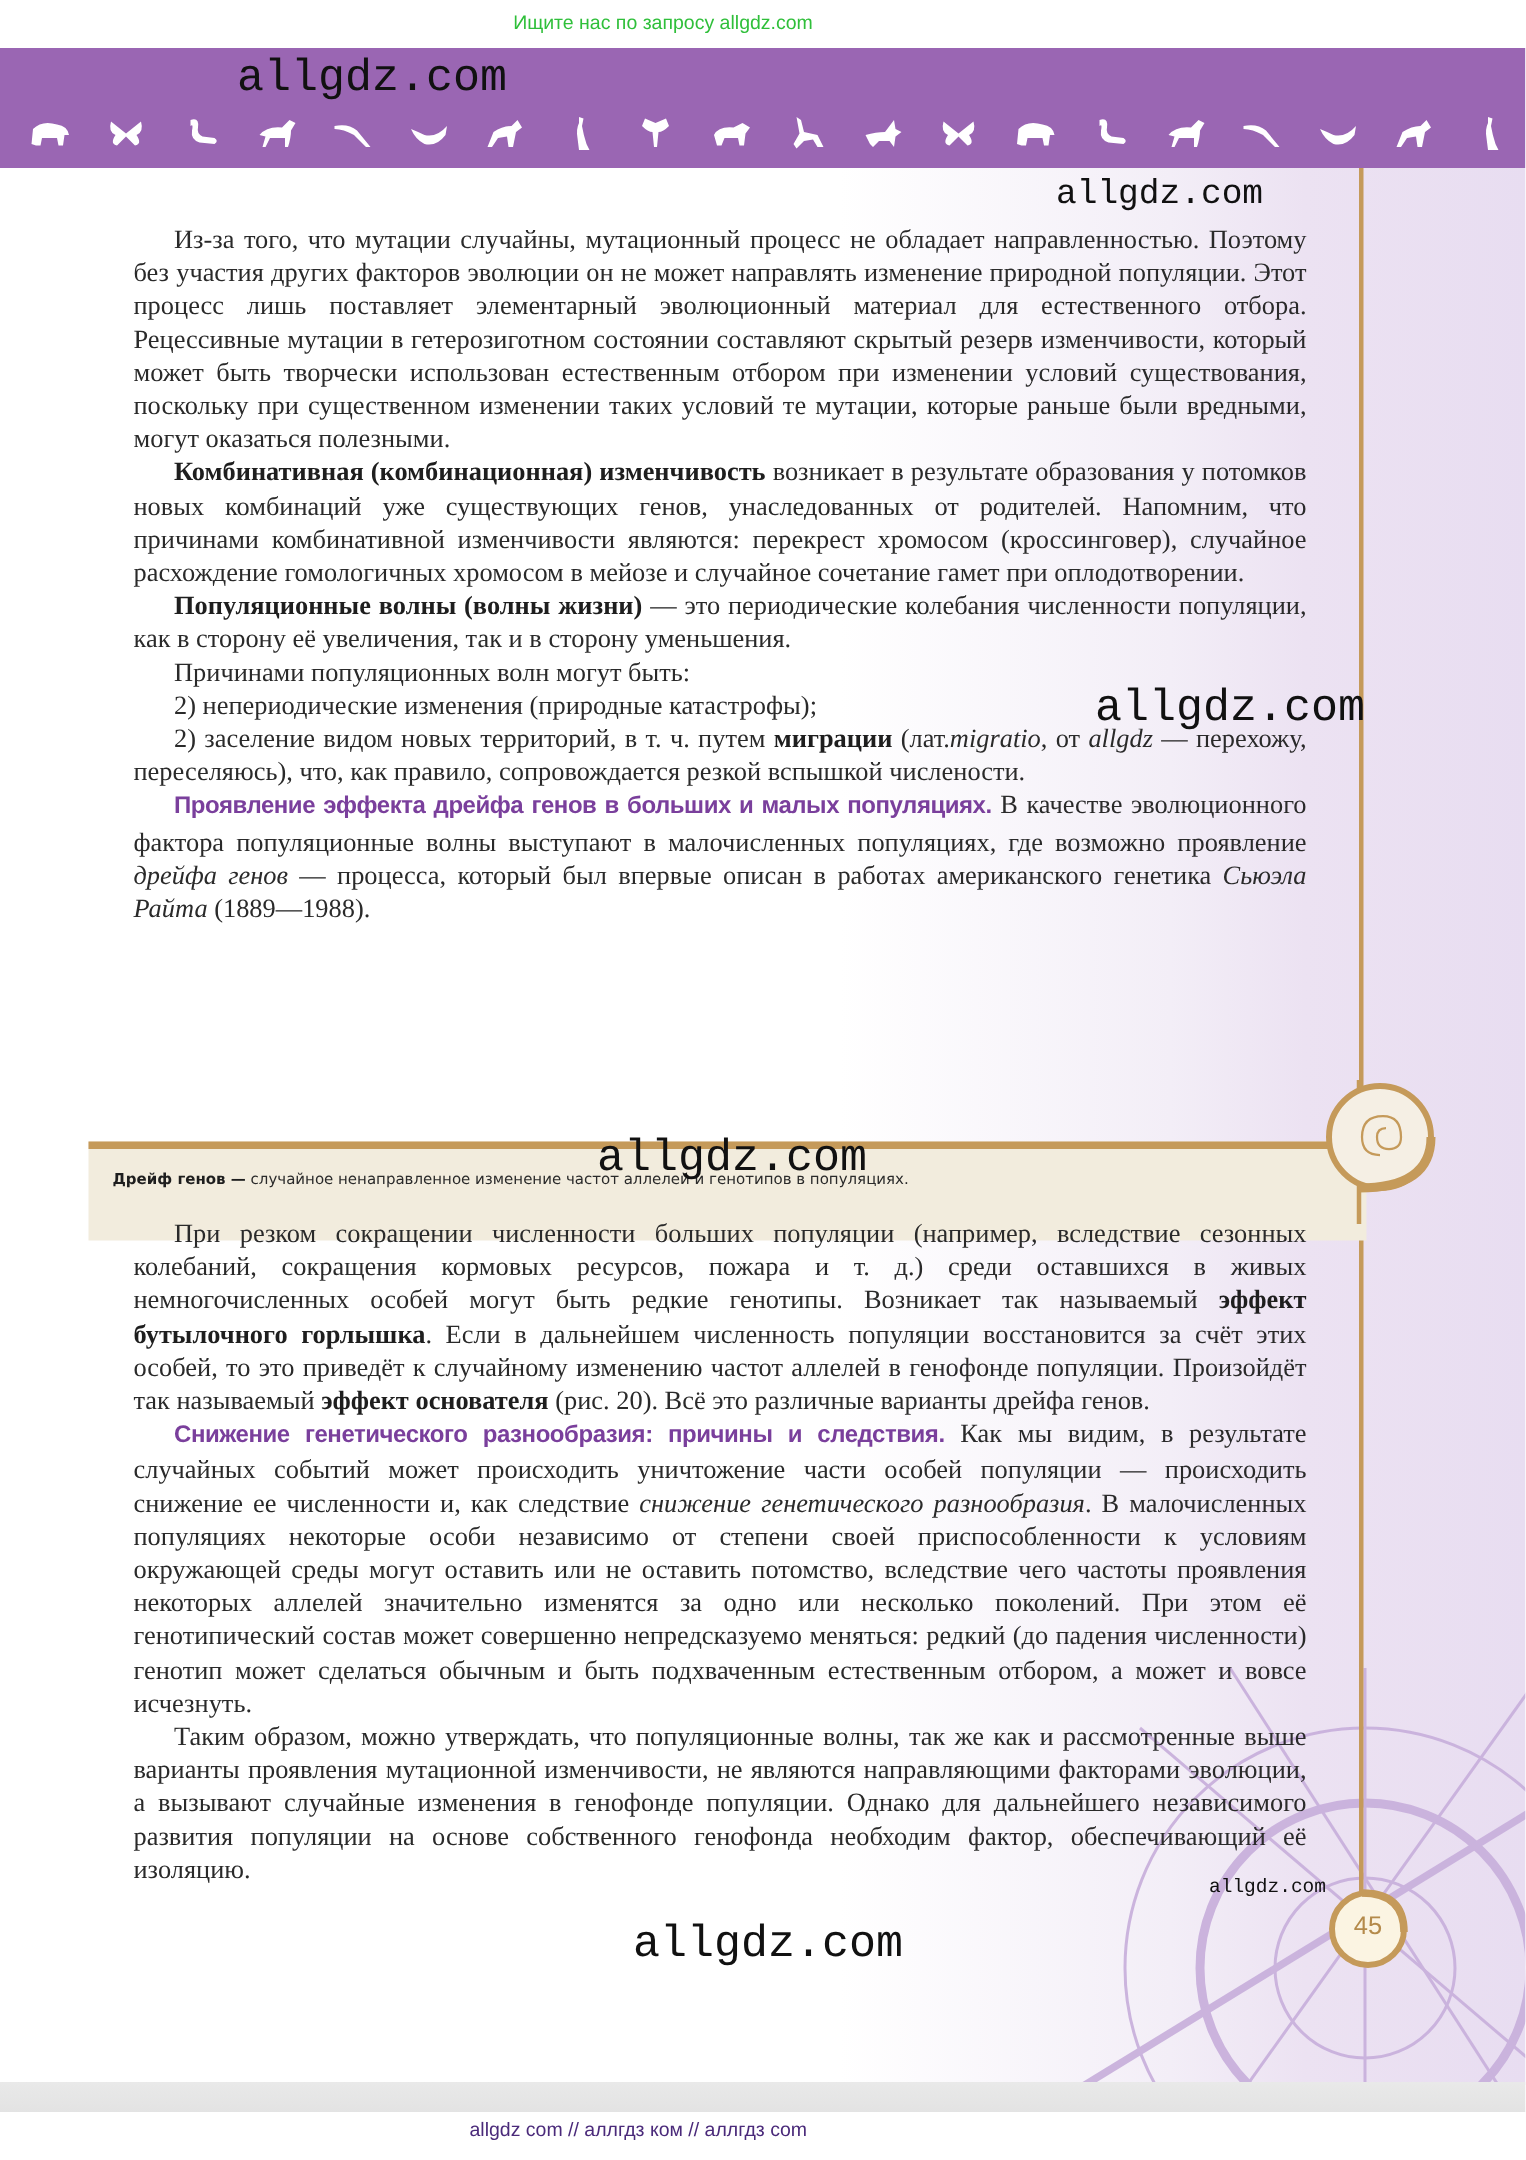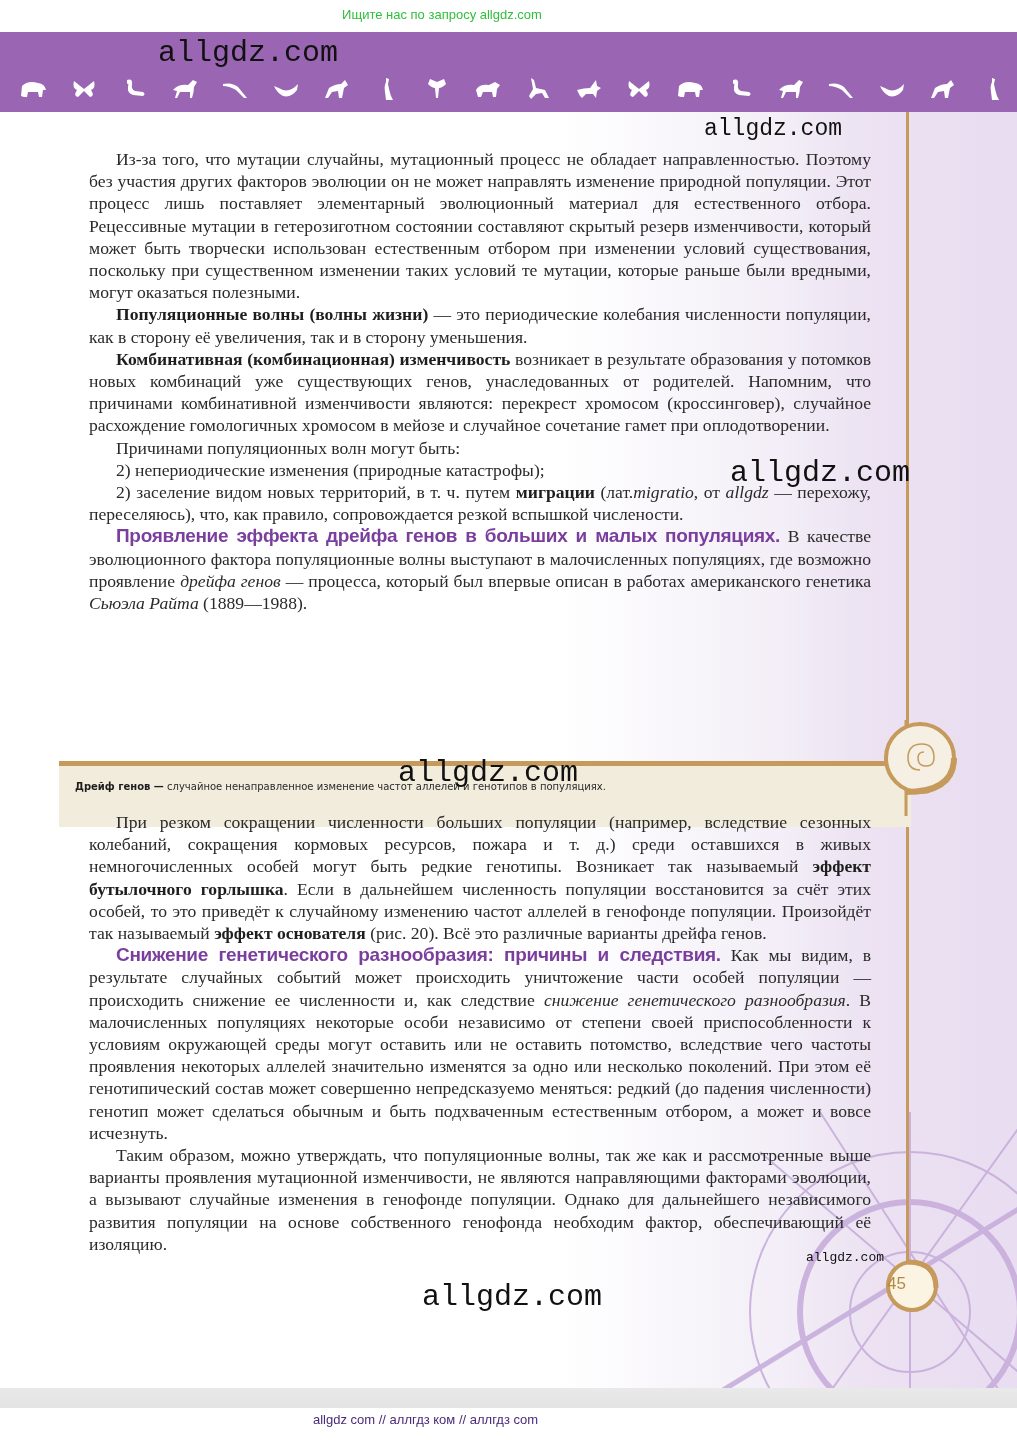--- a/index.html
+++ b/index.html
@@ -166,8 +166,8 @@
 
   <div class="text-col" style="top:116px;">
     <p>Из-за того, что мутации случайны, мутационный процесс не обладает направленностью. Поэтому без участия других факторов эволюции он не может направлять изменение природной популяции. Этот процесс лишь поставляет элементарный эволюционный материал для естественного отбора. Рецессивные мутации в гетерозиготном состоянии составляют скрытый резерв изменчивости, который может быть творчески использован естественным отбором при изменении условий существования, поскольку при существенном изменении таких условий те мутации, которые раньше были вредными, могут оказаться полезными.</p>
+    <p><b>Комбинативная (комбинационная) изменчивость</b><span> возникает в результате образования у потомков новых комбинаций уже существующих генов, унаследованных от родителей. Напомним, что причинами комбинативной изменчивости являются: перекрест хромосом (кроссинговер), случайное расхождение гомологичных хромосом в мейозе и случайное сочетание гамет при оплодотворении.</span></p>
     <p><b>Популяционные волны (волны жизни)</b><span> — это периодические колебания численности популяции, как в сторону её увеличения, так и в сторону уменьшения.</span></p>
-    <p><b>Комбинативная (комбинационная) изменчивость</b><span> возникает в результате образования у потомков новых комбинаций уже существующих генов, унаследованных от родителей. Напомним, что причинами комбинативной изменчивости являются: перекрест хромосом (кроссинговер), случайное расхождение гомологичных хромосом в мейозе и случайное сочетание гамет при оплодотворении.</span></p>
     <p>Причинами популяционных волн могут быть:</p>
     <p class="list-item">2) непериодические изменения (природные катастрофы);</p>
     <p class="list-item"><span>2) заселение видом новых территорий, в т. ч. путем </span><b>миграции</b><span> (лат.</span><i>migratio</i><span>, от </span><i>allgdz</i><span> — перехожу, переселяюсь), что, как правило, сопровождается резкой вспышкой числености.</span></p>

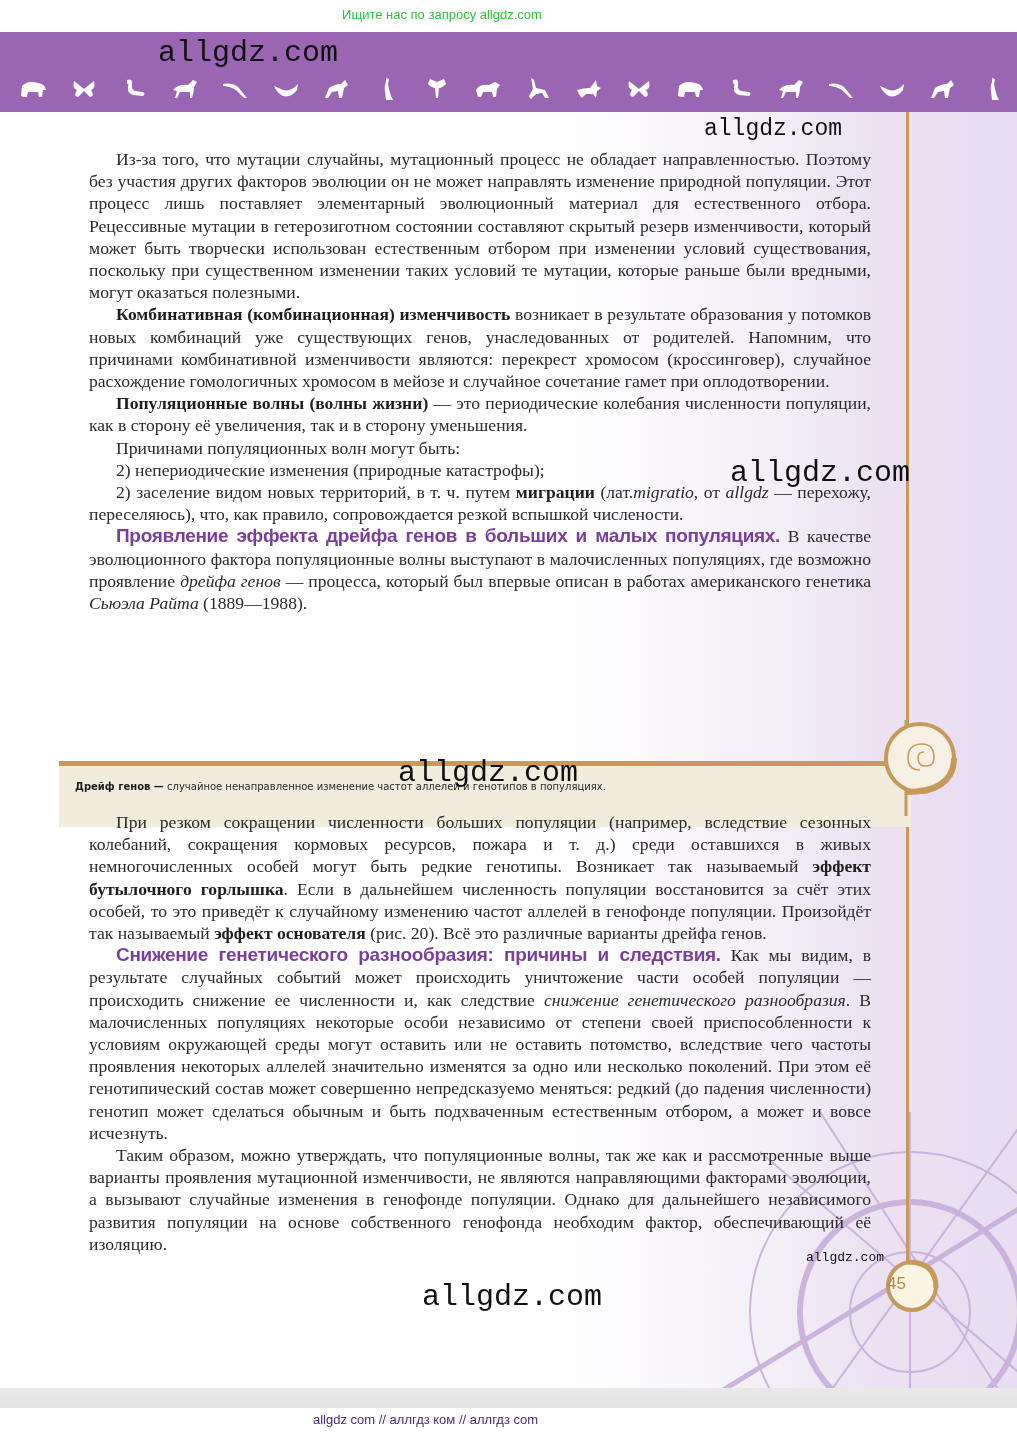--- a/index.html
+++ b/index.html
@@ -42,7 +42,7 @@
   .list-item { text-indent: 27px; }
   .hl {
     font-family: "Liberation Sans", sans-serif; font-weight: bold;
-    color: #7a3f9c; font-size: 19px; letter-spacing: -0.3px;
+    color: #7a3f9c; font-size: 16px; letter-spacing: -0.3px;
   }
   b { font-weight: bold; color: #1e1e1e; }
   .def-box {

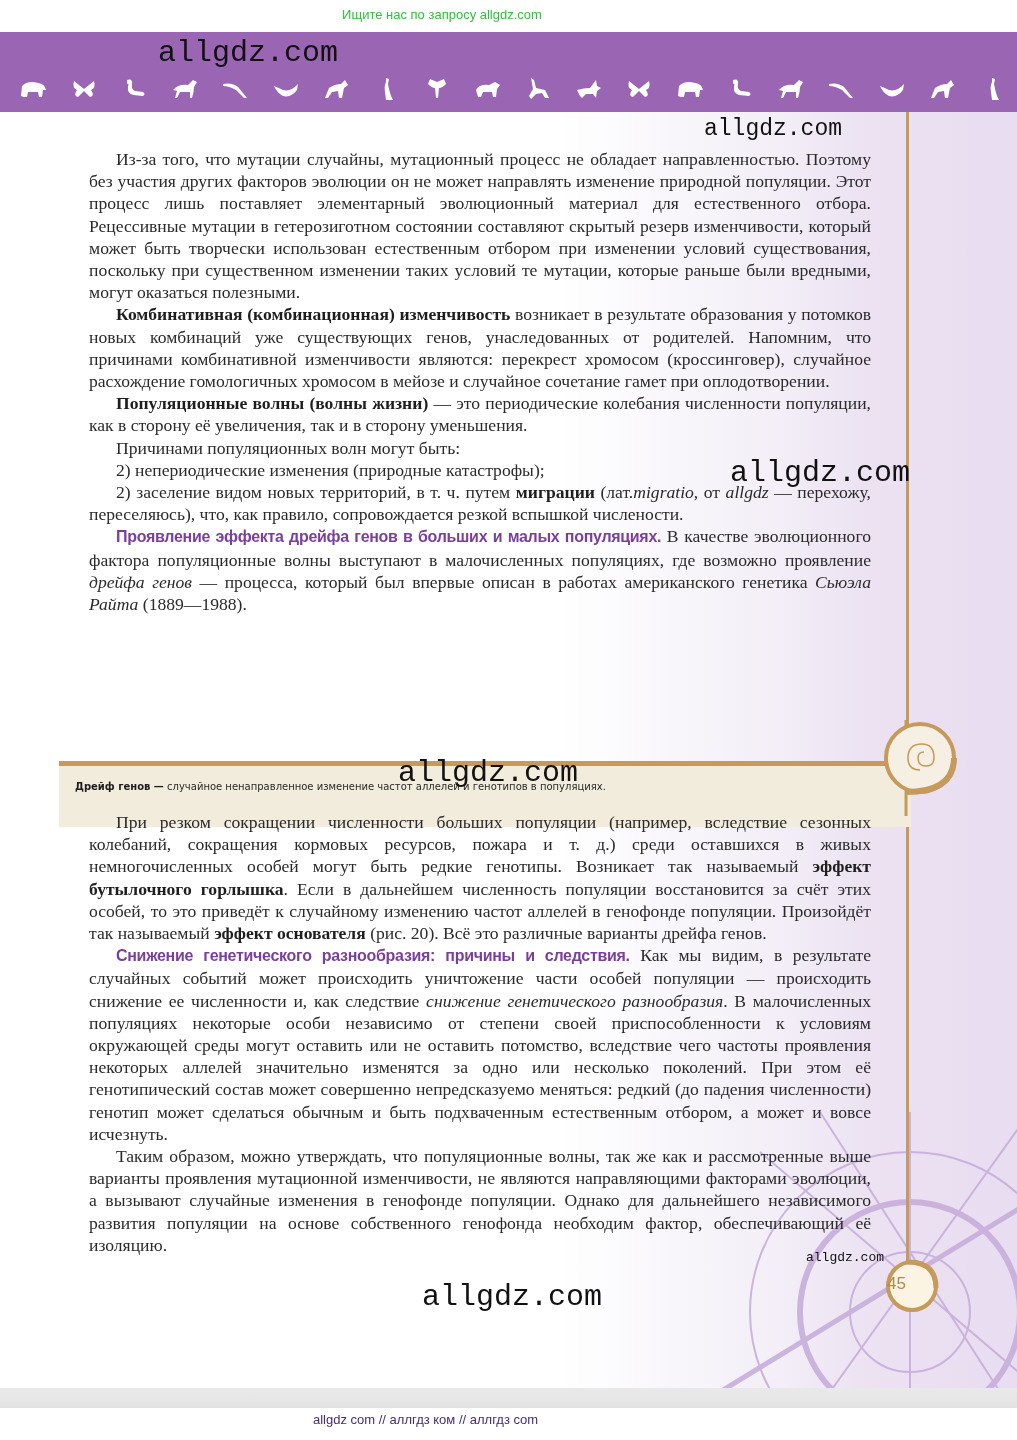--- a/index.html
+++ b/index.html
@@ -57,7 +57,7 @@
   .spiral { position: absolute; left: 880px; top: 680px; width: 80px; height: 110px; }
   .page-num-wrap { position: absolute; left: 880px; top: 1222px; width: 64px; height: 64px; }
   .page-num {
-    position: absolute; left: 887px; top: 1240px; width: 50px; 
+    position: absolute; left: 887px; top: 1240px; width: 50px; text-align: center;
     font-family: "Liberation Sans", sans-serif; font-size: 17px; color: #b48a4b; line-height: 24px;
   }
   .compass { position: absolute; left: 700px; top: 1020px; width: 330px; height: 340px; }

